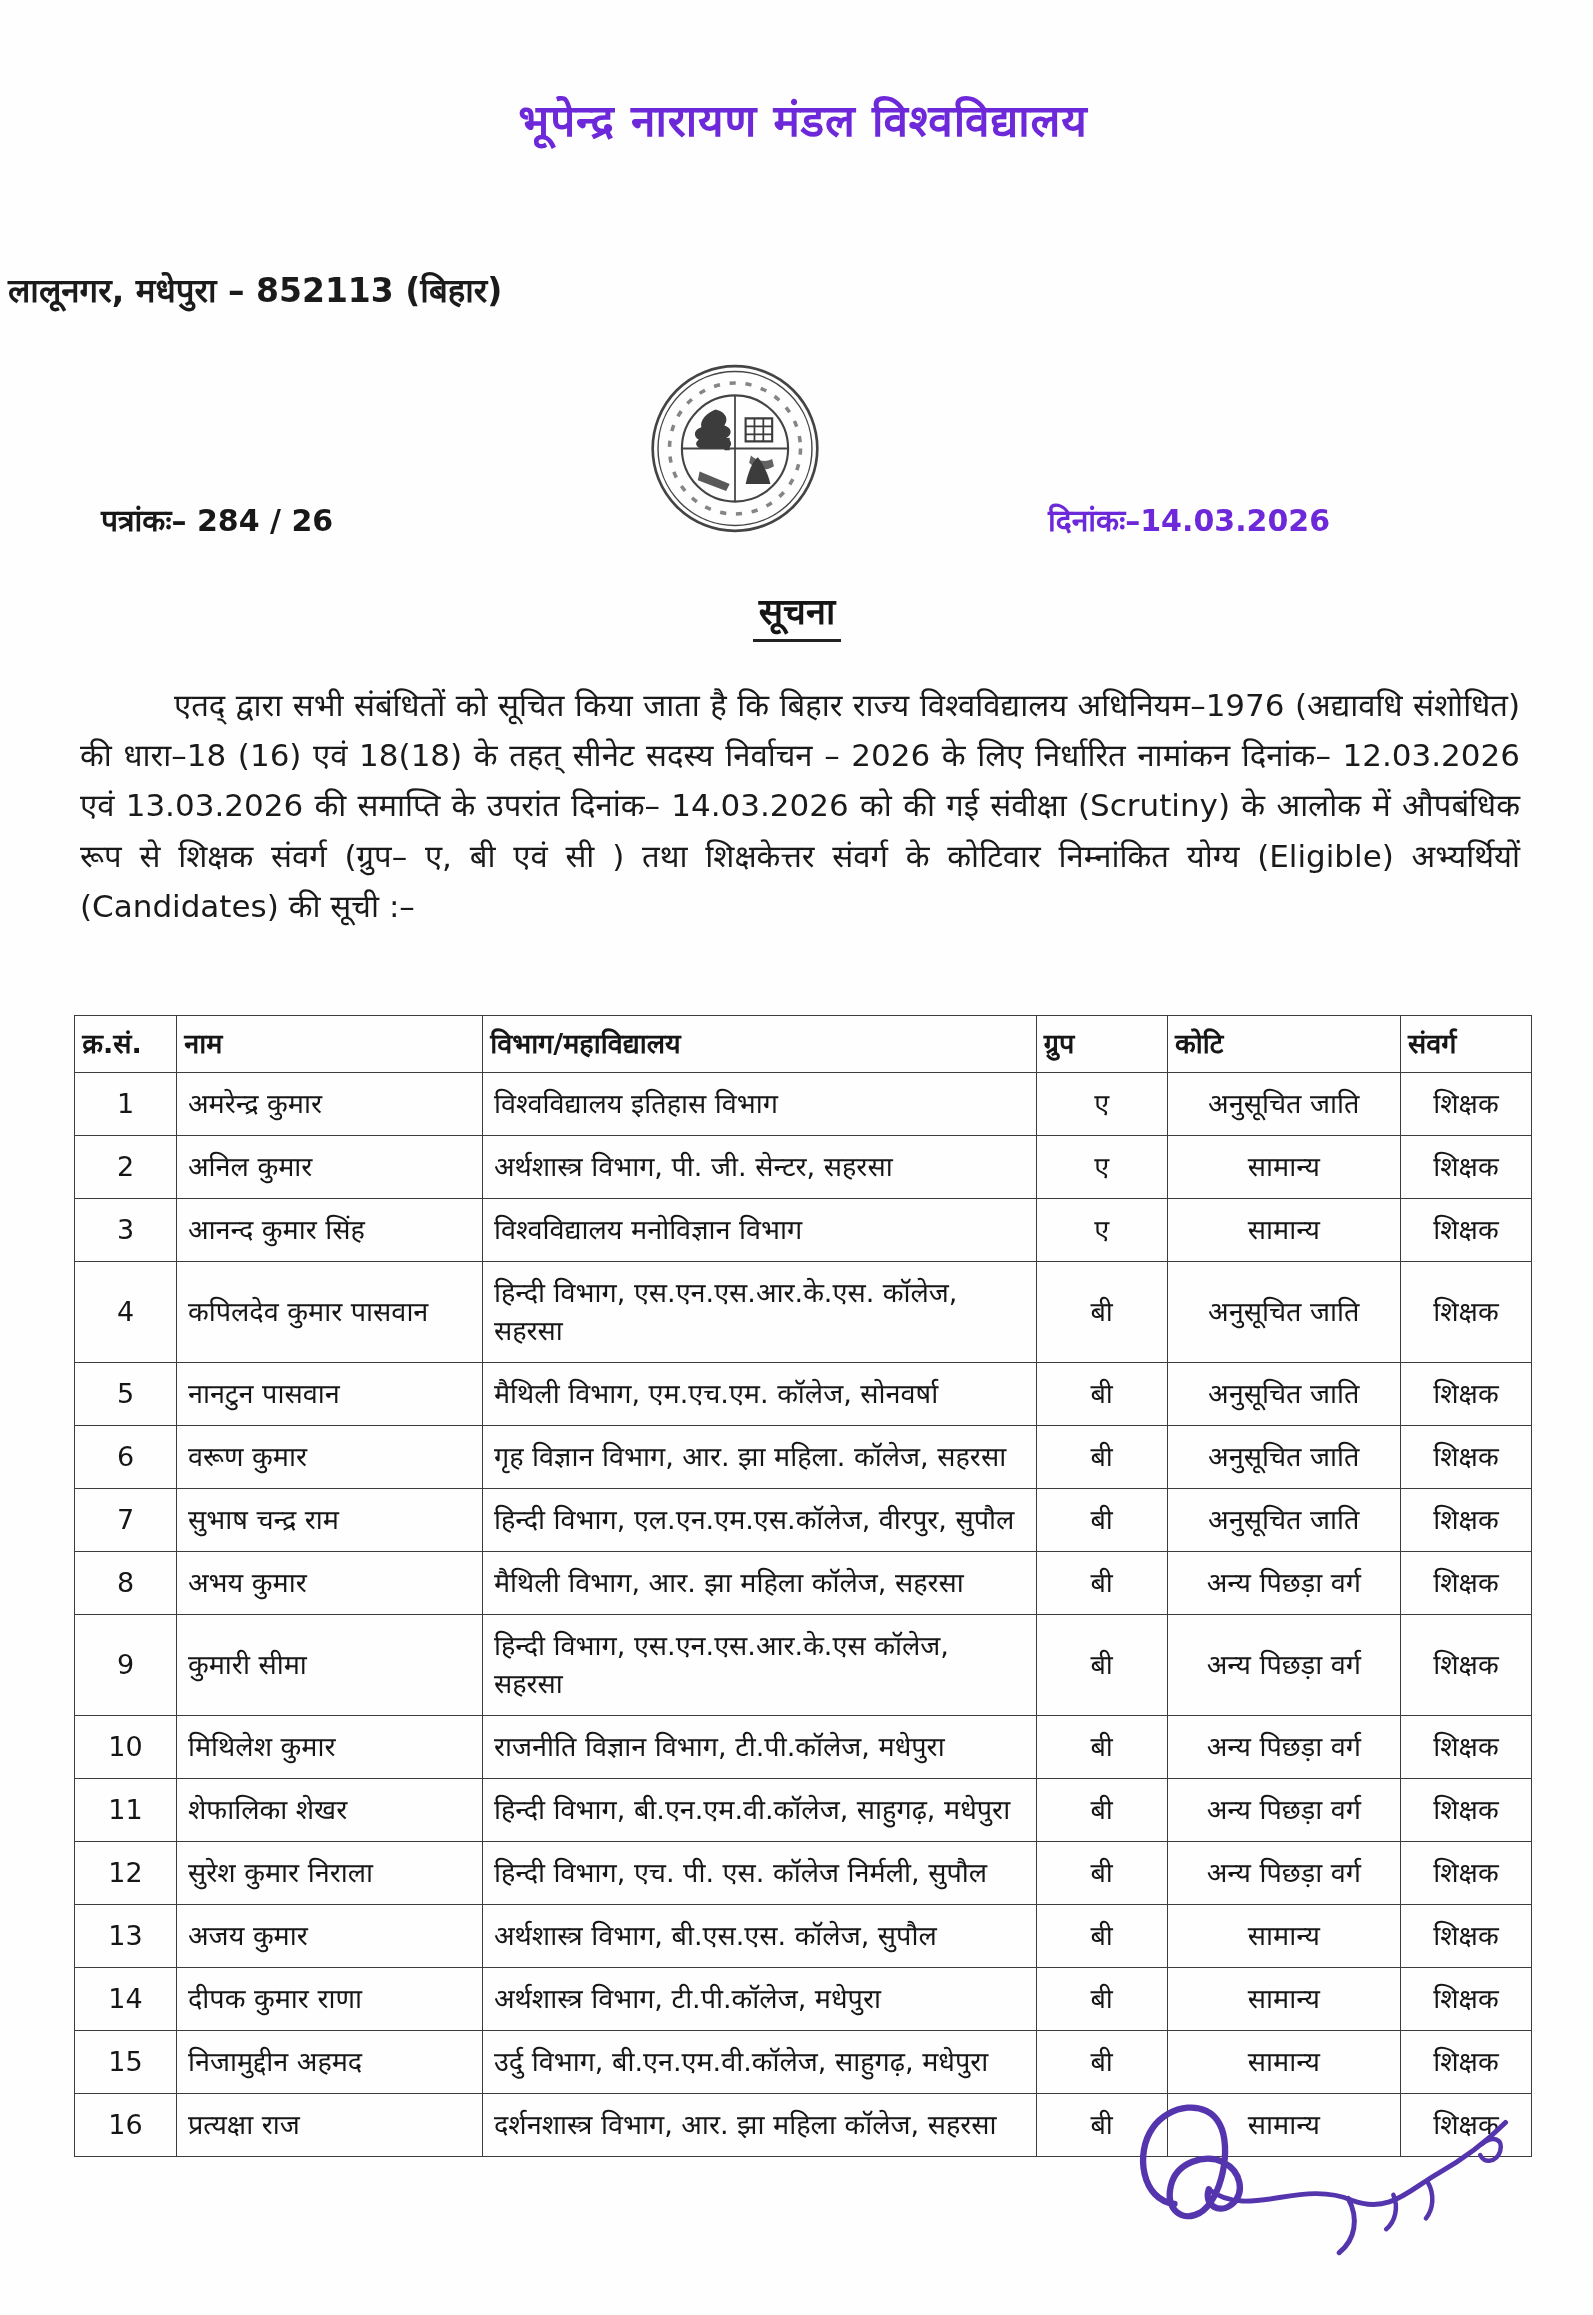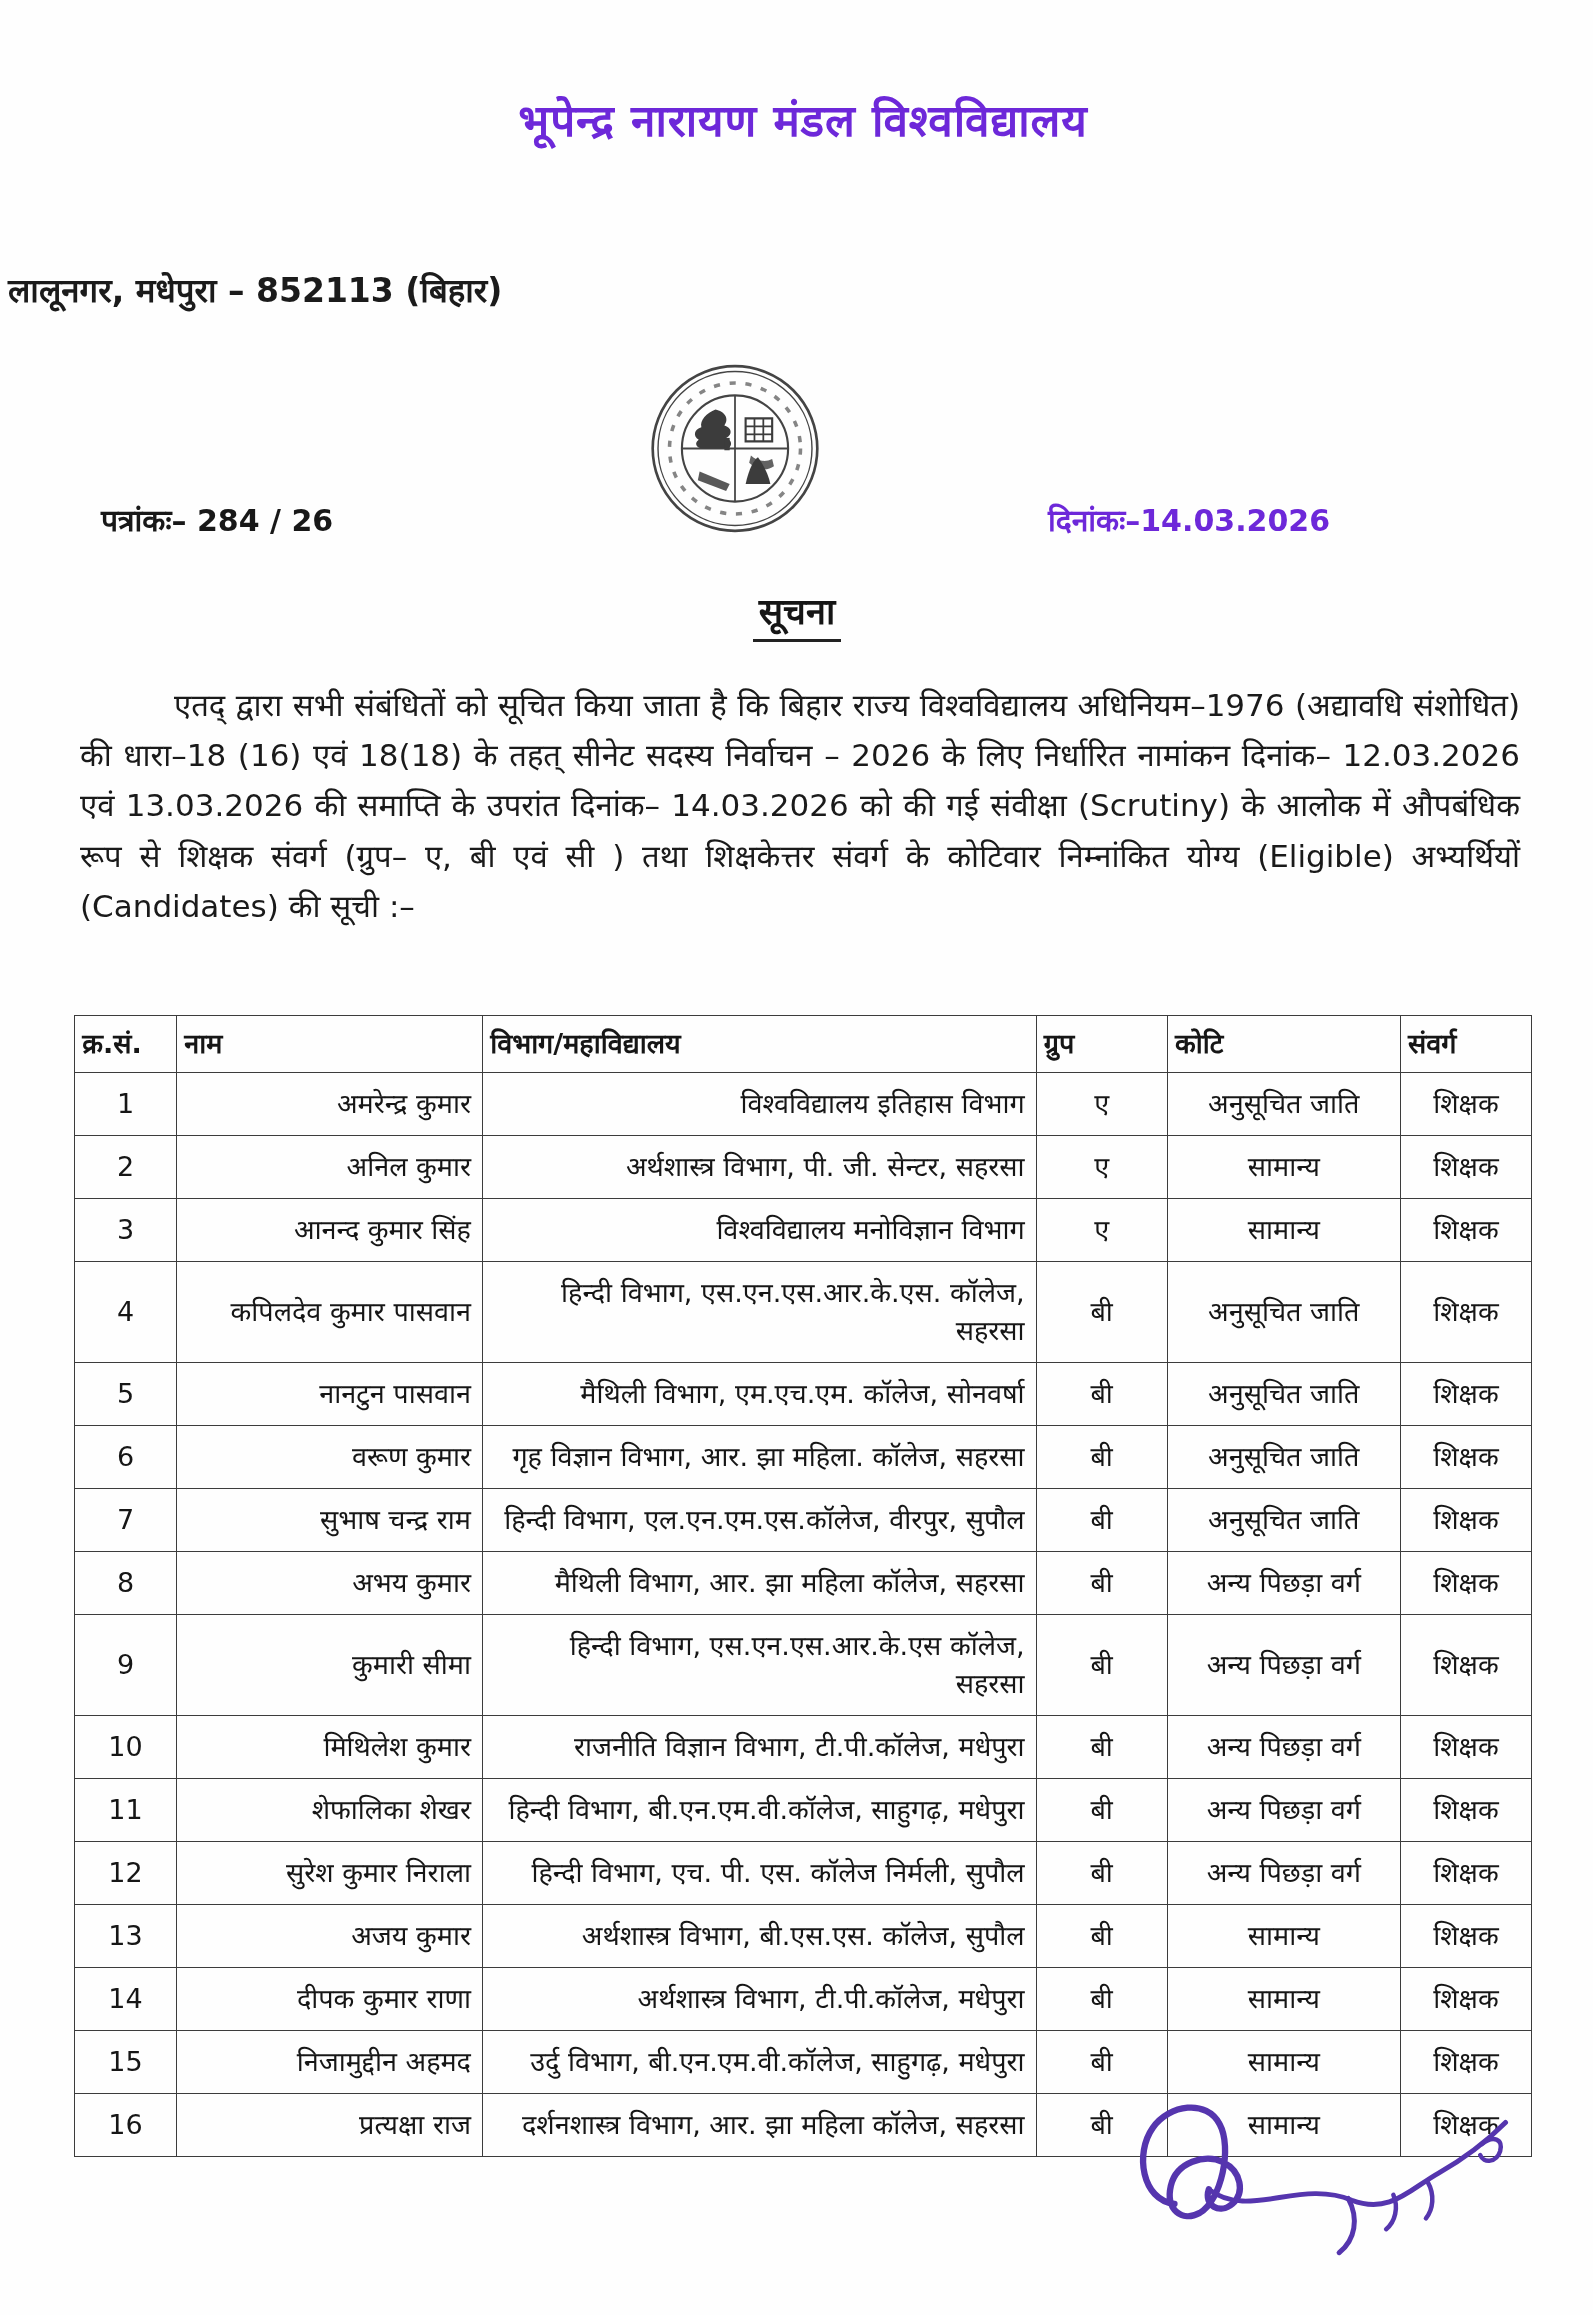--- a/index.html
+++ b/index.html
@@ -59,7 +59,7 @@
   }
   table.cand th{font-weight:bold;text-align:left;padding:9px 7.2px;}
   td.c{text-align:center;}
-  td.l{text-align:right;padding-left:16.3px;}
+  td.l{text-align:left;padding-left:16.3px;}
   .col-sn{width:7%;}
   .col-name{width:21%;}
   .col-dept{width:38%;}

